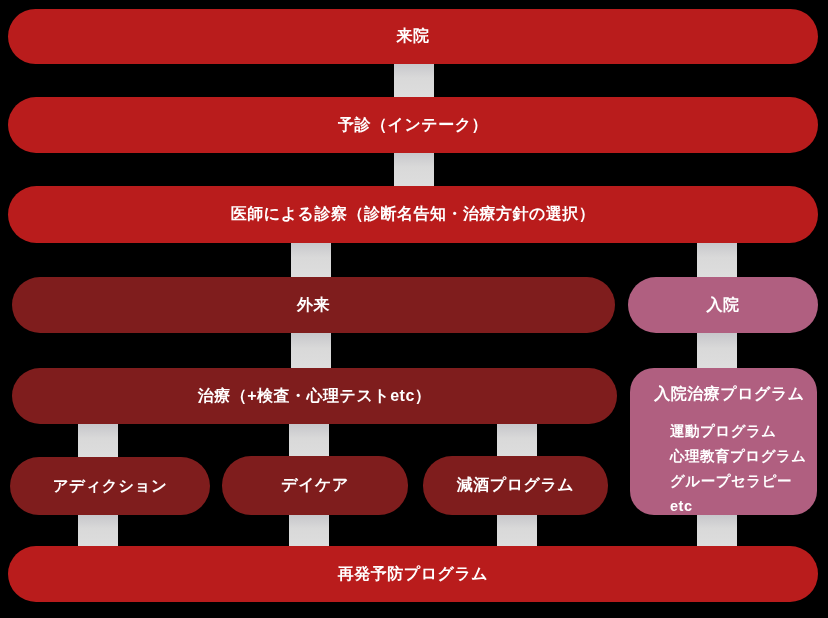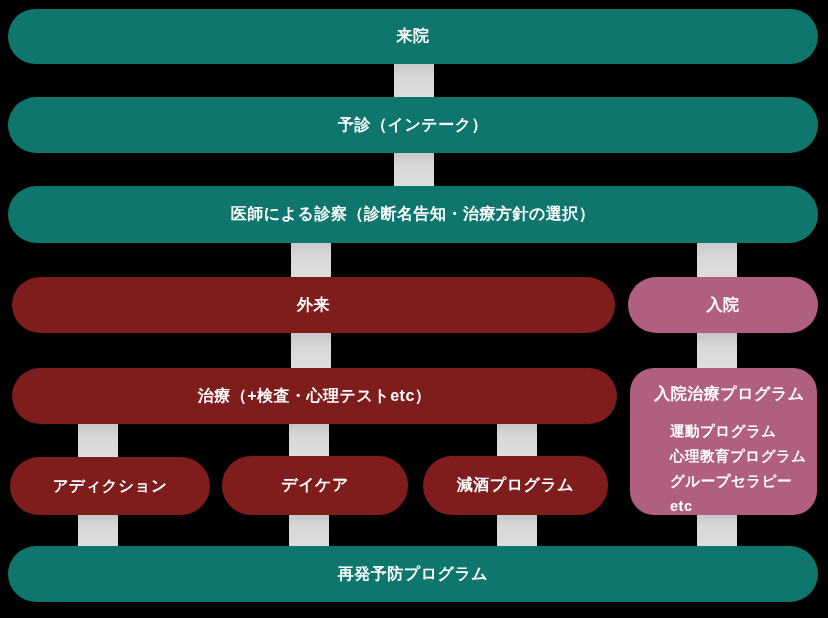--- a/index.html
+++ b/index.html
@@ -29,7 +29,7 @@
     line-height: 1.55;
   }
   .pill { border-radius: 29px; }
-  .teal    { background: #0f766e; }
+  .teal    { background: #b91c1c; }
   .blue    { background: #7f1d1d; }
   .magenta { background: #B05F80; }
   .connector {

